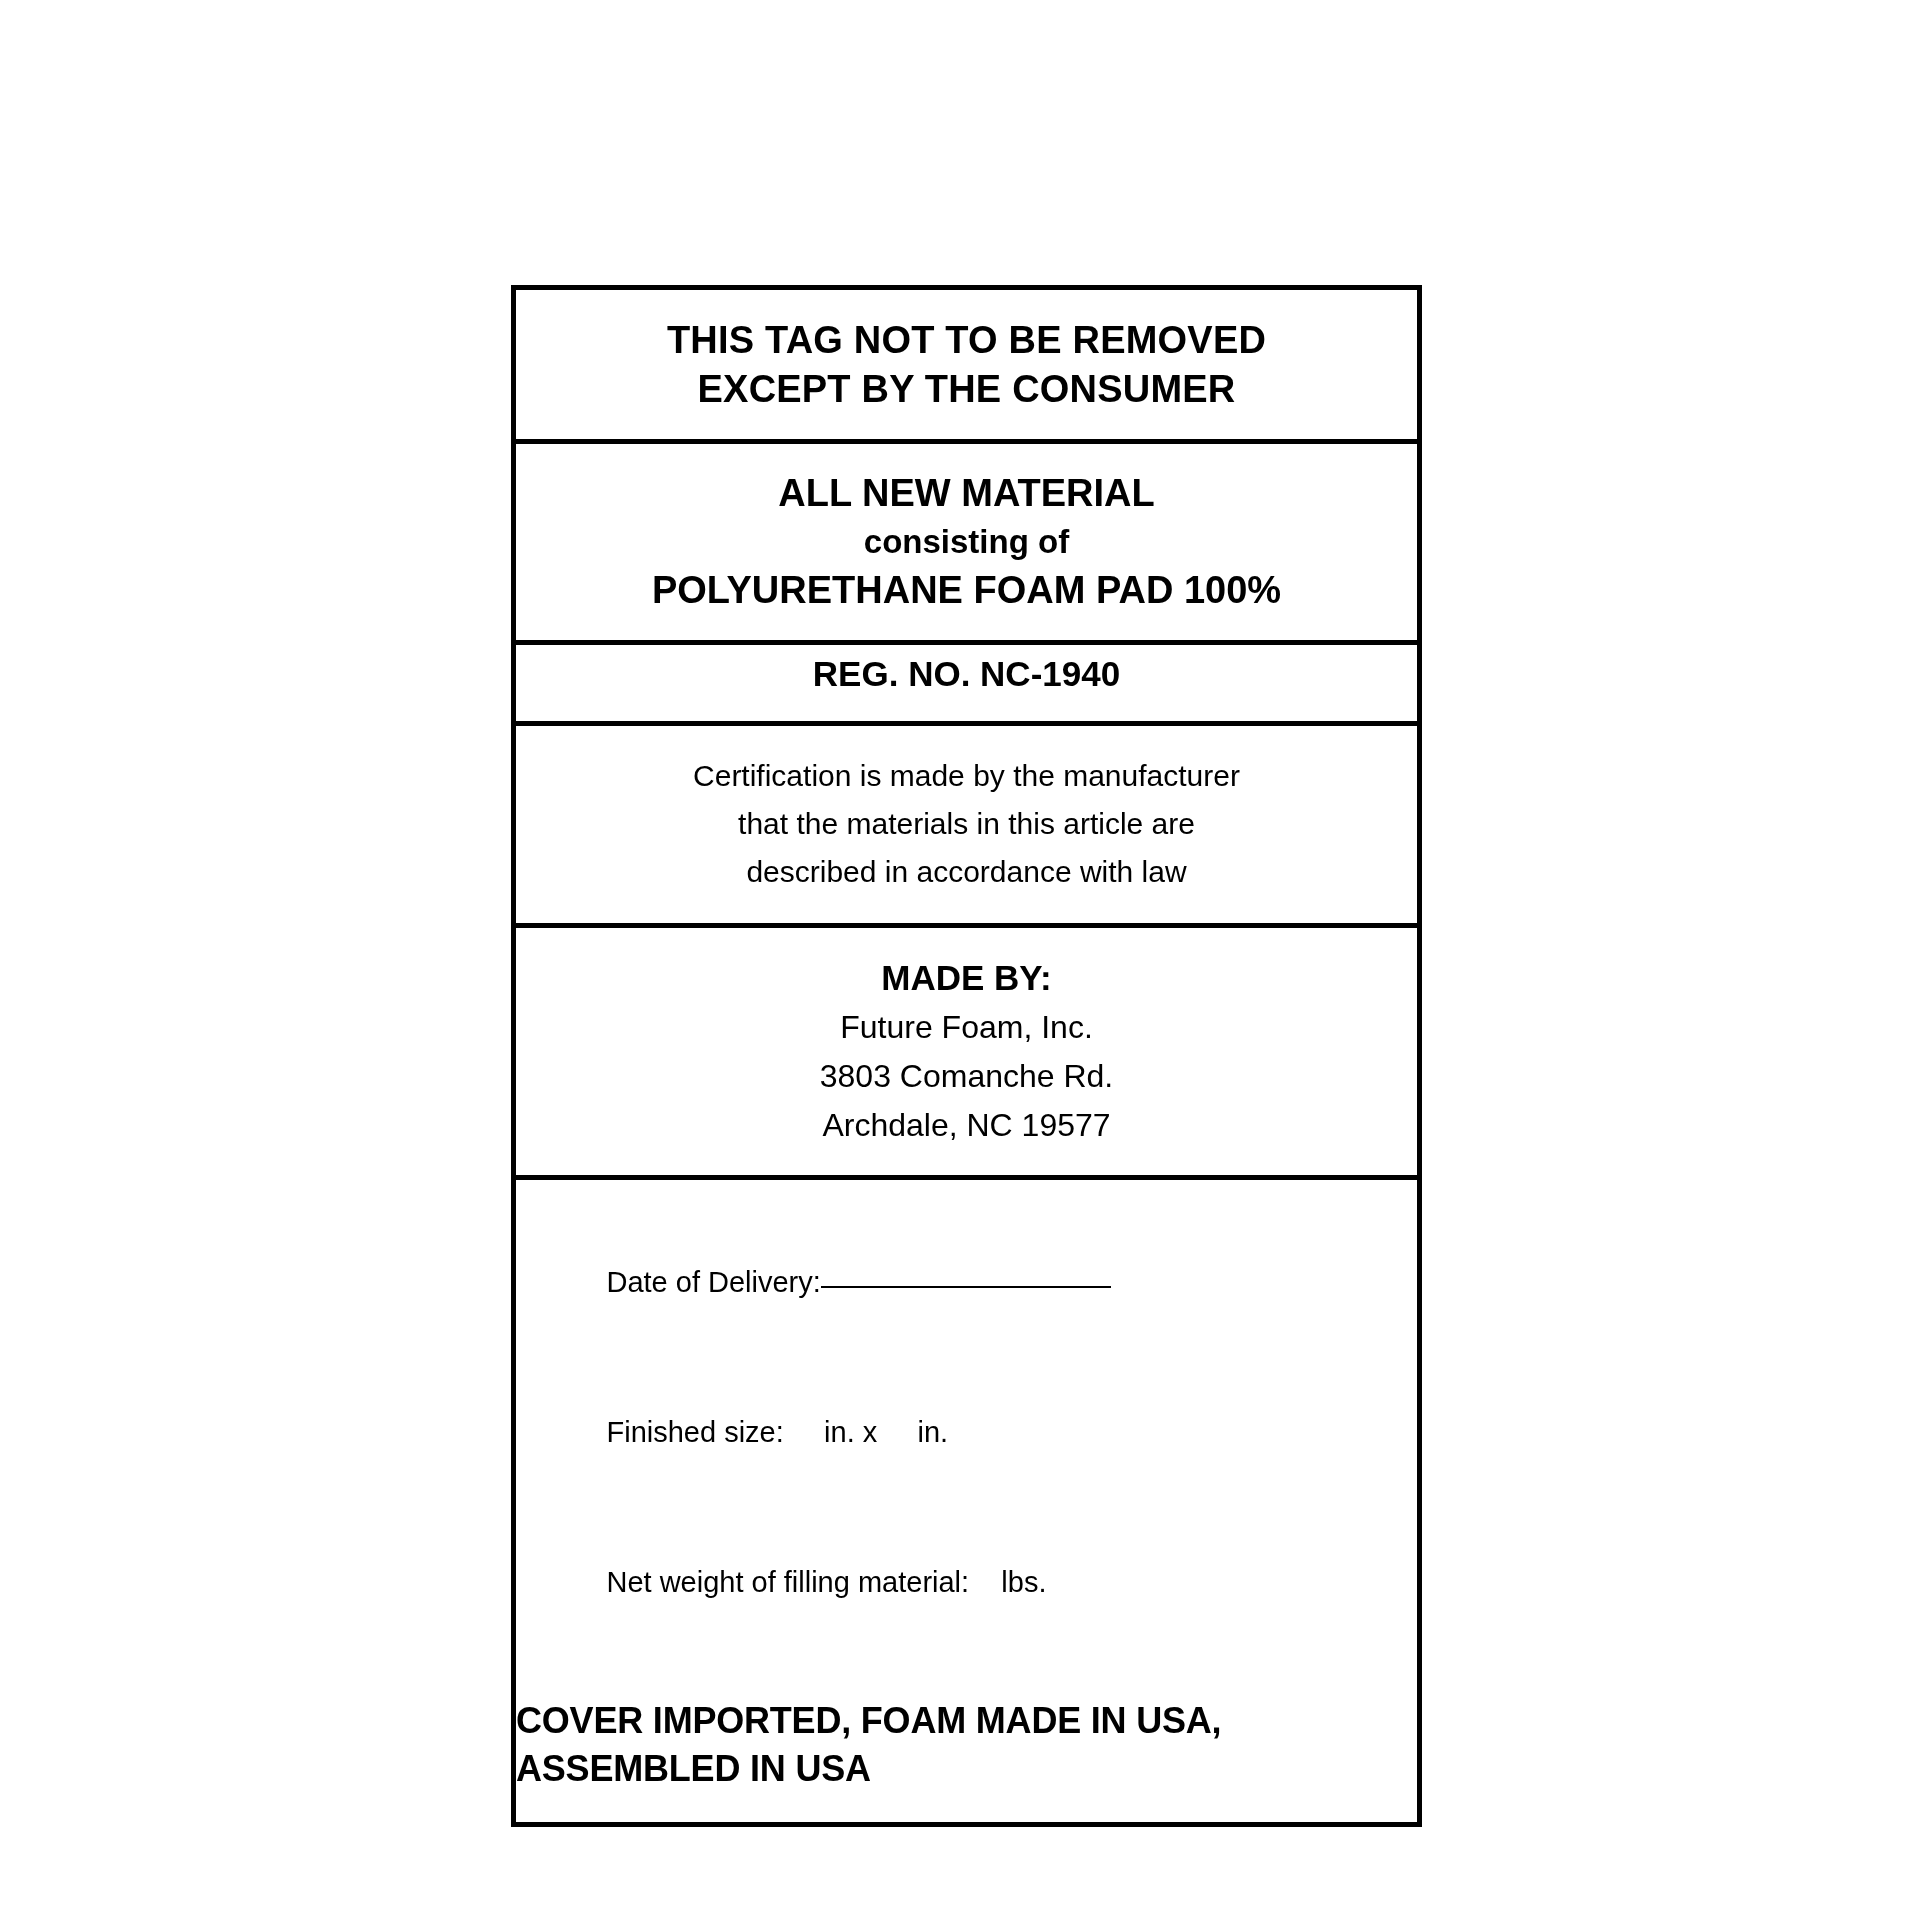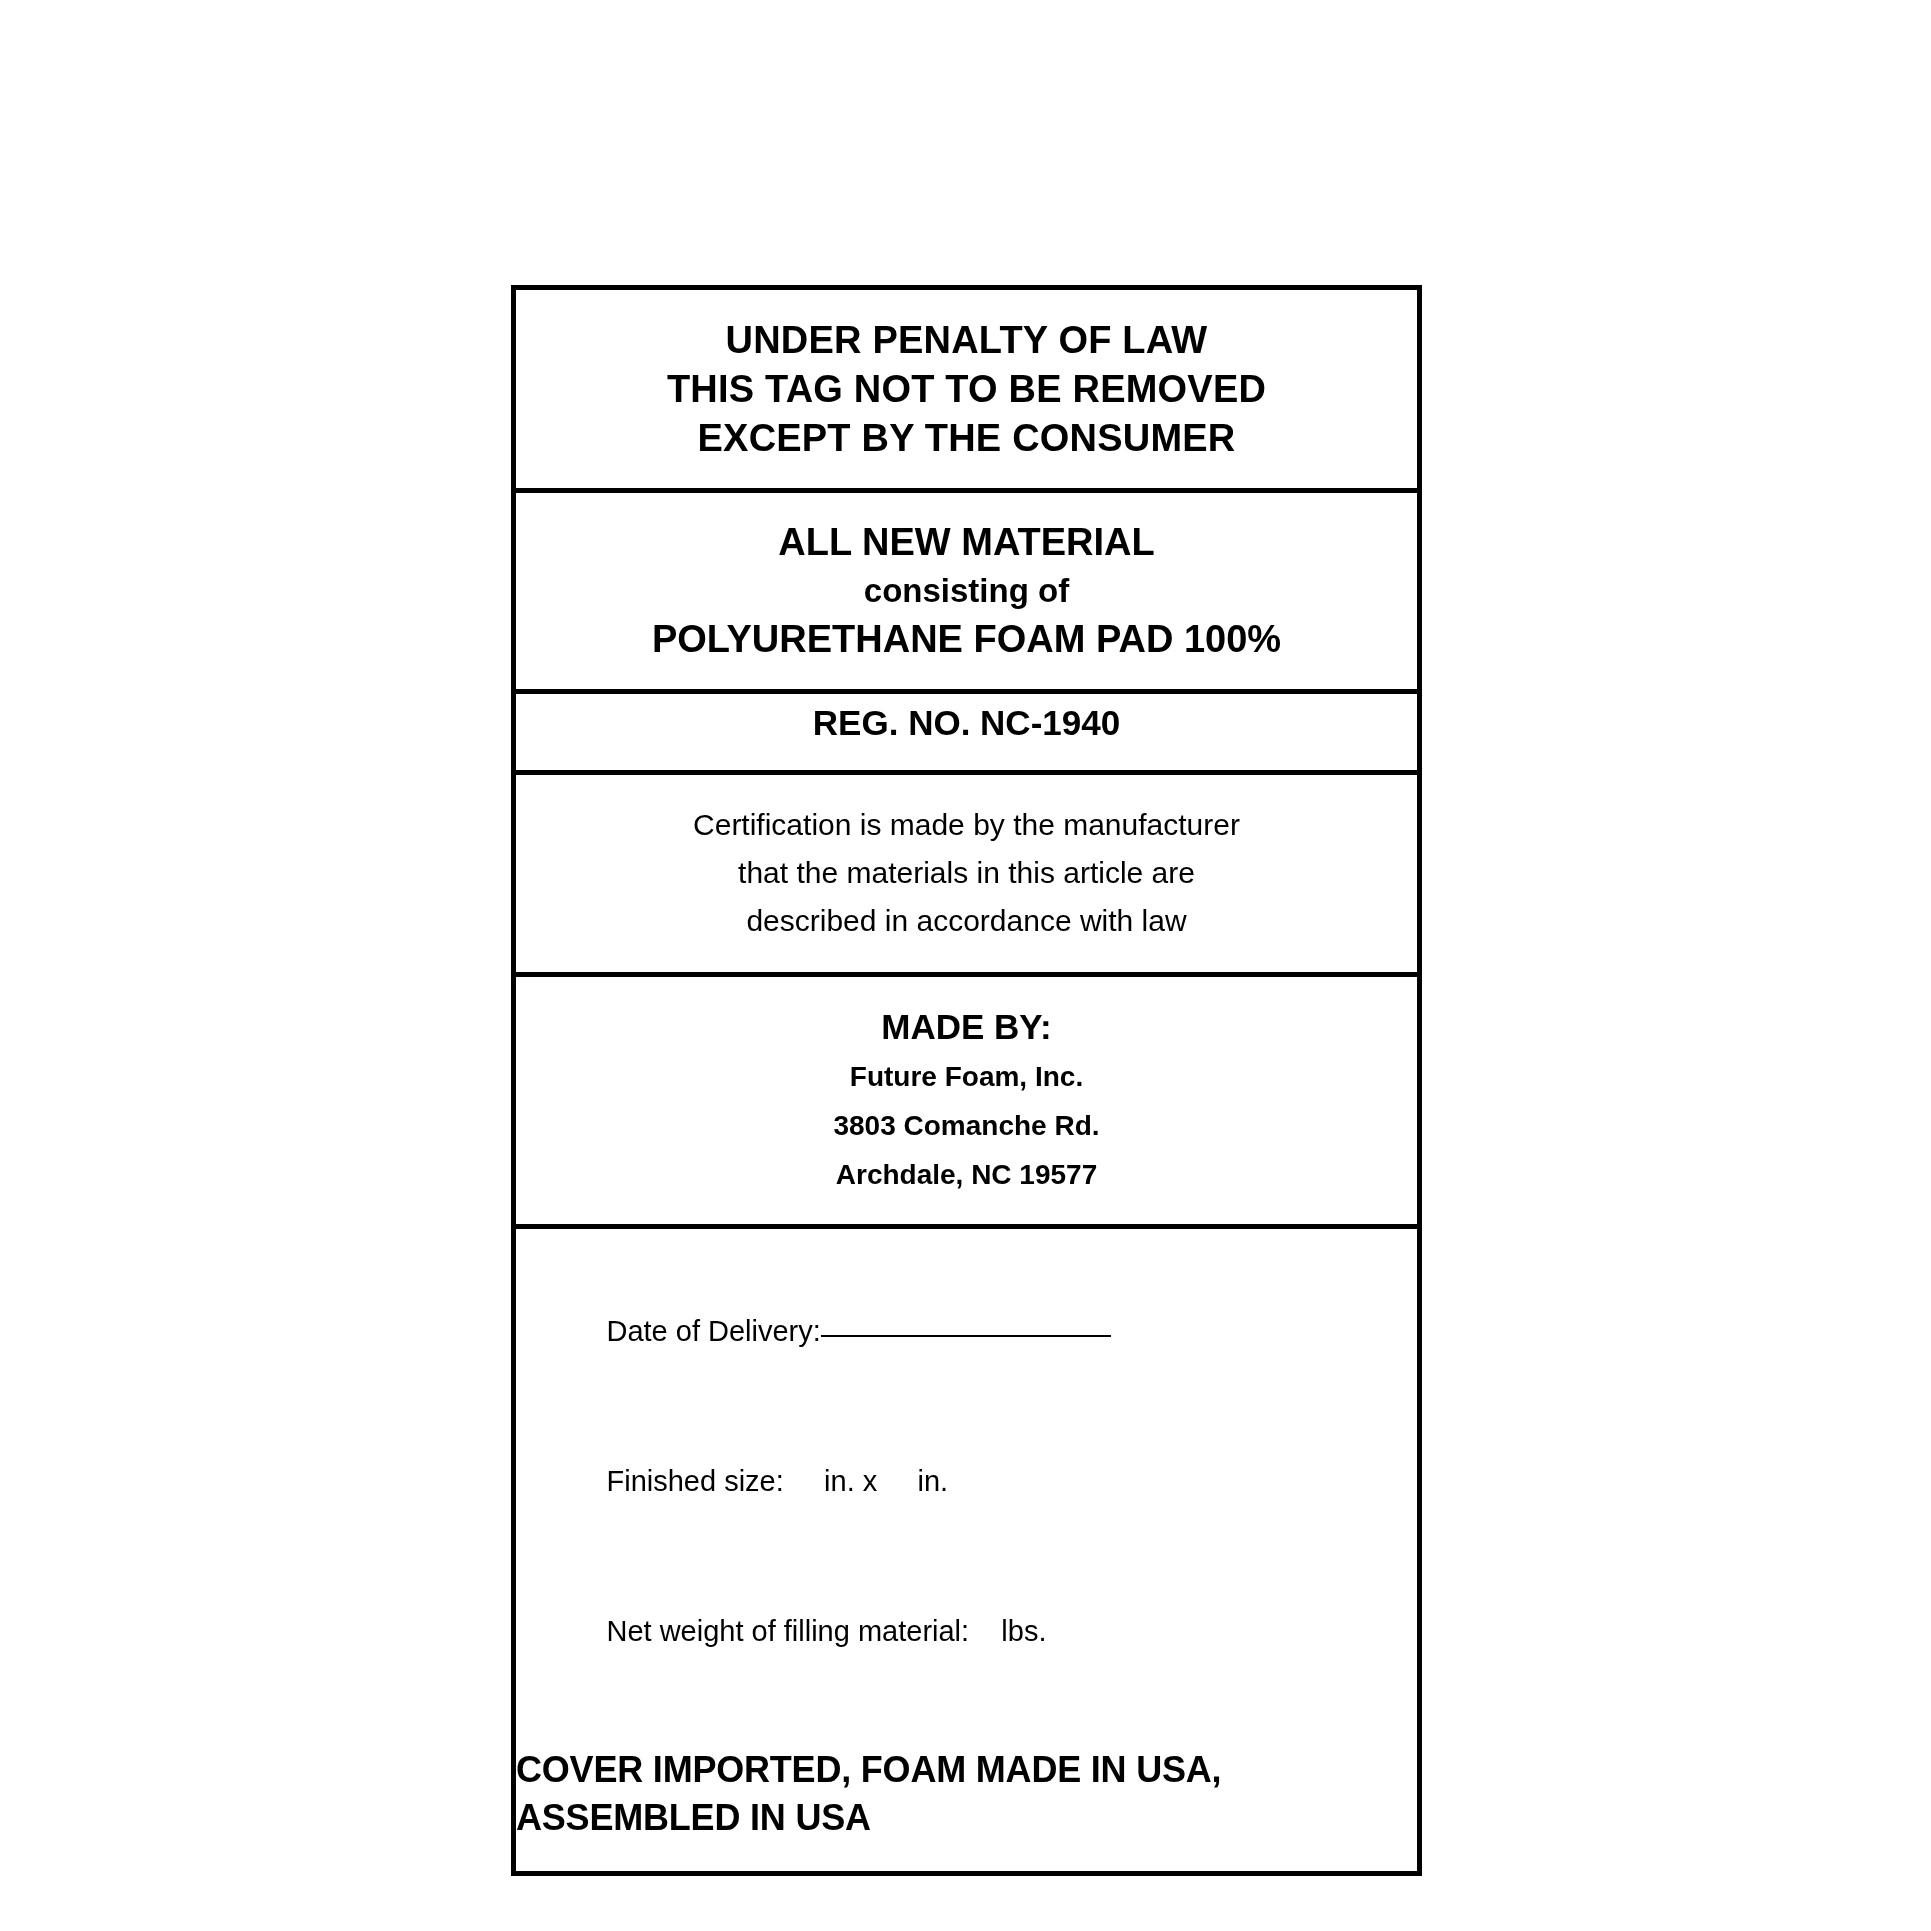--- a/index.html
+++ b/index.html
@@ -129,7 +129,6 @@
 <div class="tag">
 
   <div class="section penalty">
-    <div class="line">UNDER PENALTY OF LAW</div>
     <div class="line">THIS TAG NOT TO BE REMOVED</div>
     <div class="line">EXCEPT BY THE CONSUMER</div>
   </div>

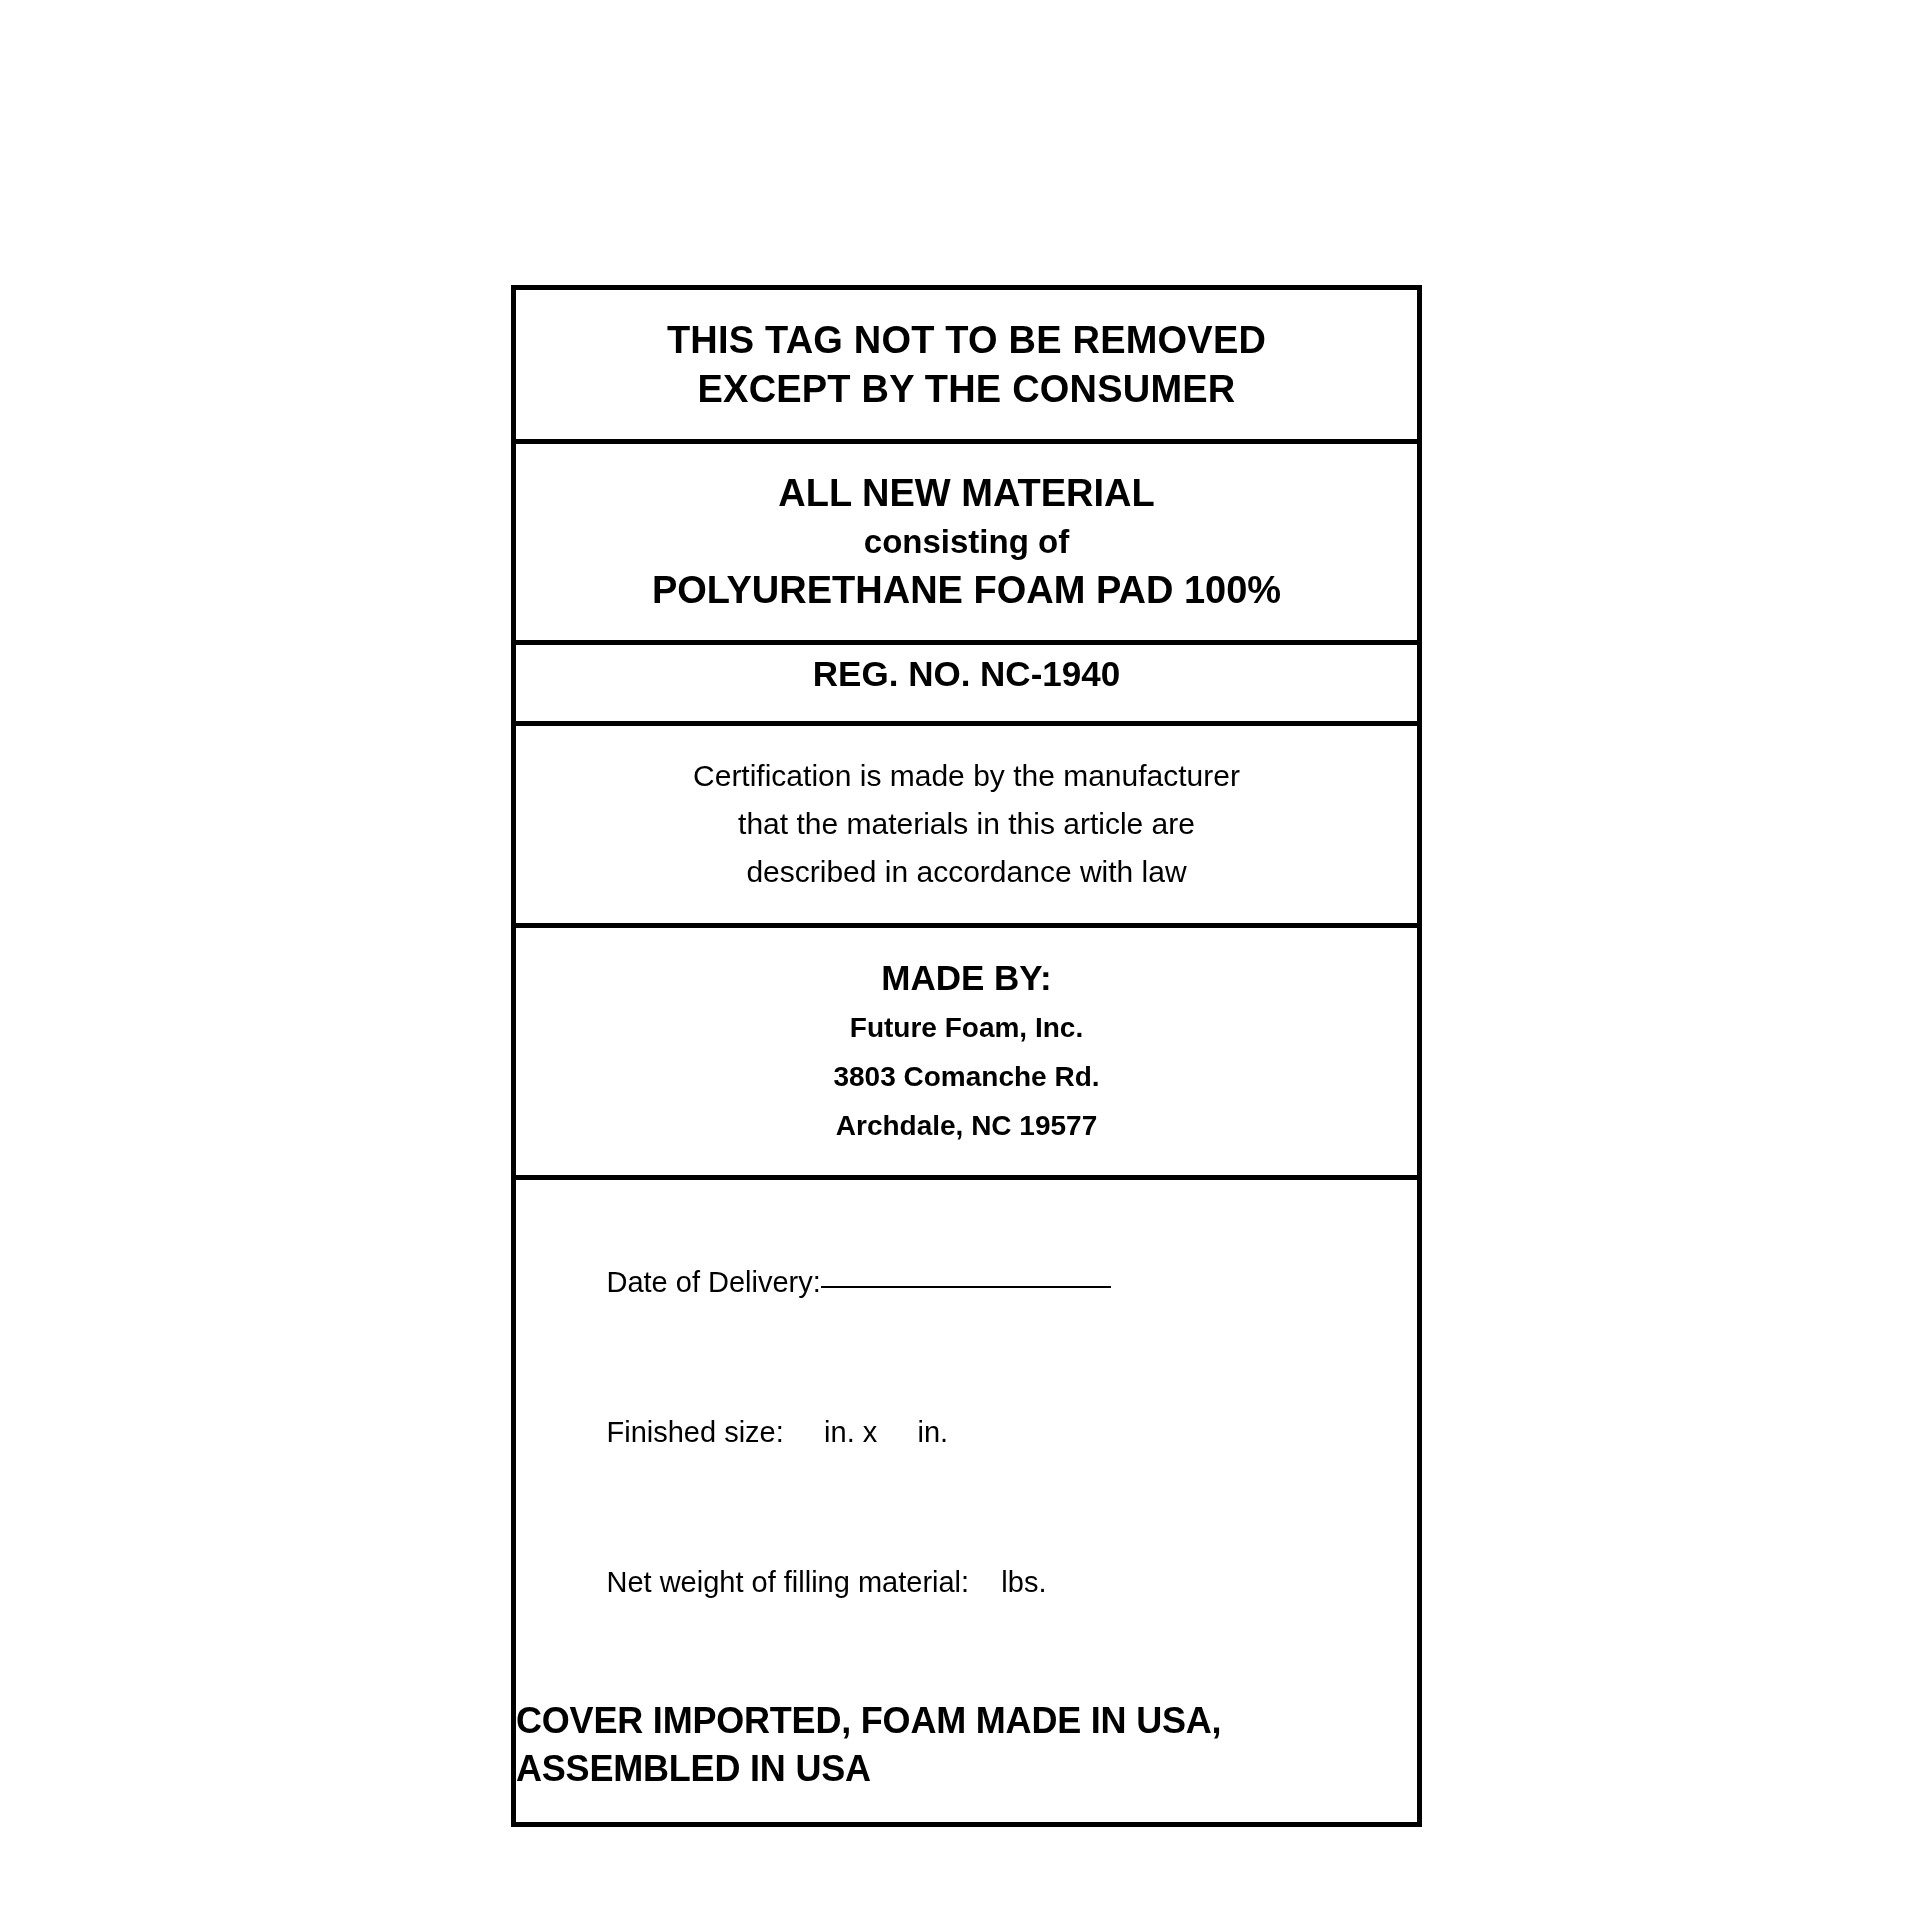--- a/index.html
+++ b/index.html
@@ -89,8 +89,8 @@
     line-height: 50px;
   }
   .madeby .line {
-    font-weight: bold;
-    font-size: 28px;
+    font-weight: normal;
+    font-size: 32px;
     line-height: 49px;
   }
 

